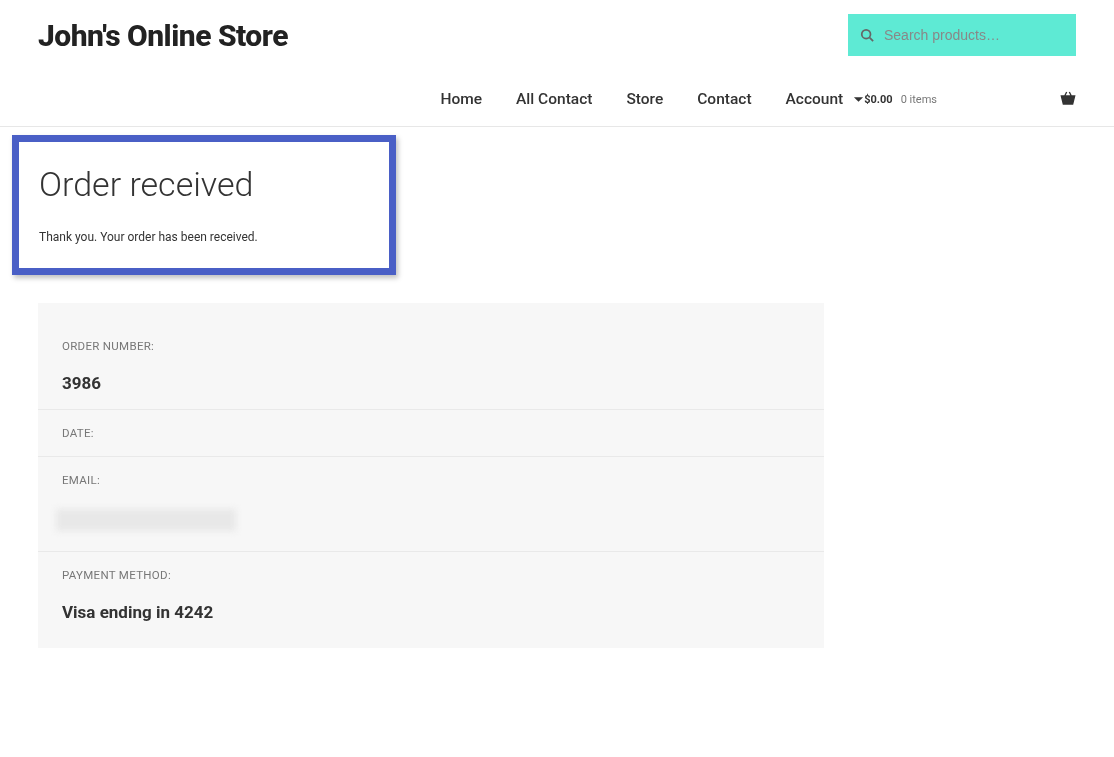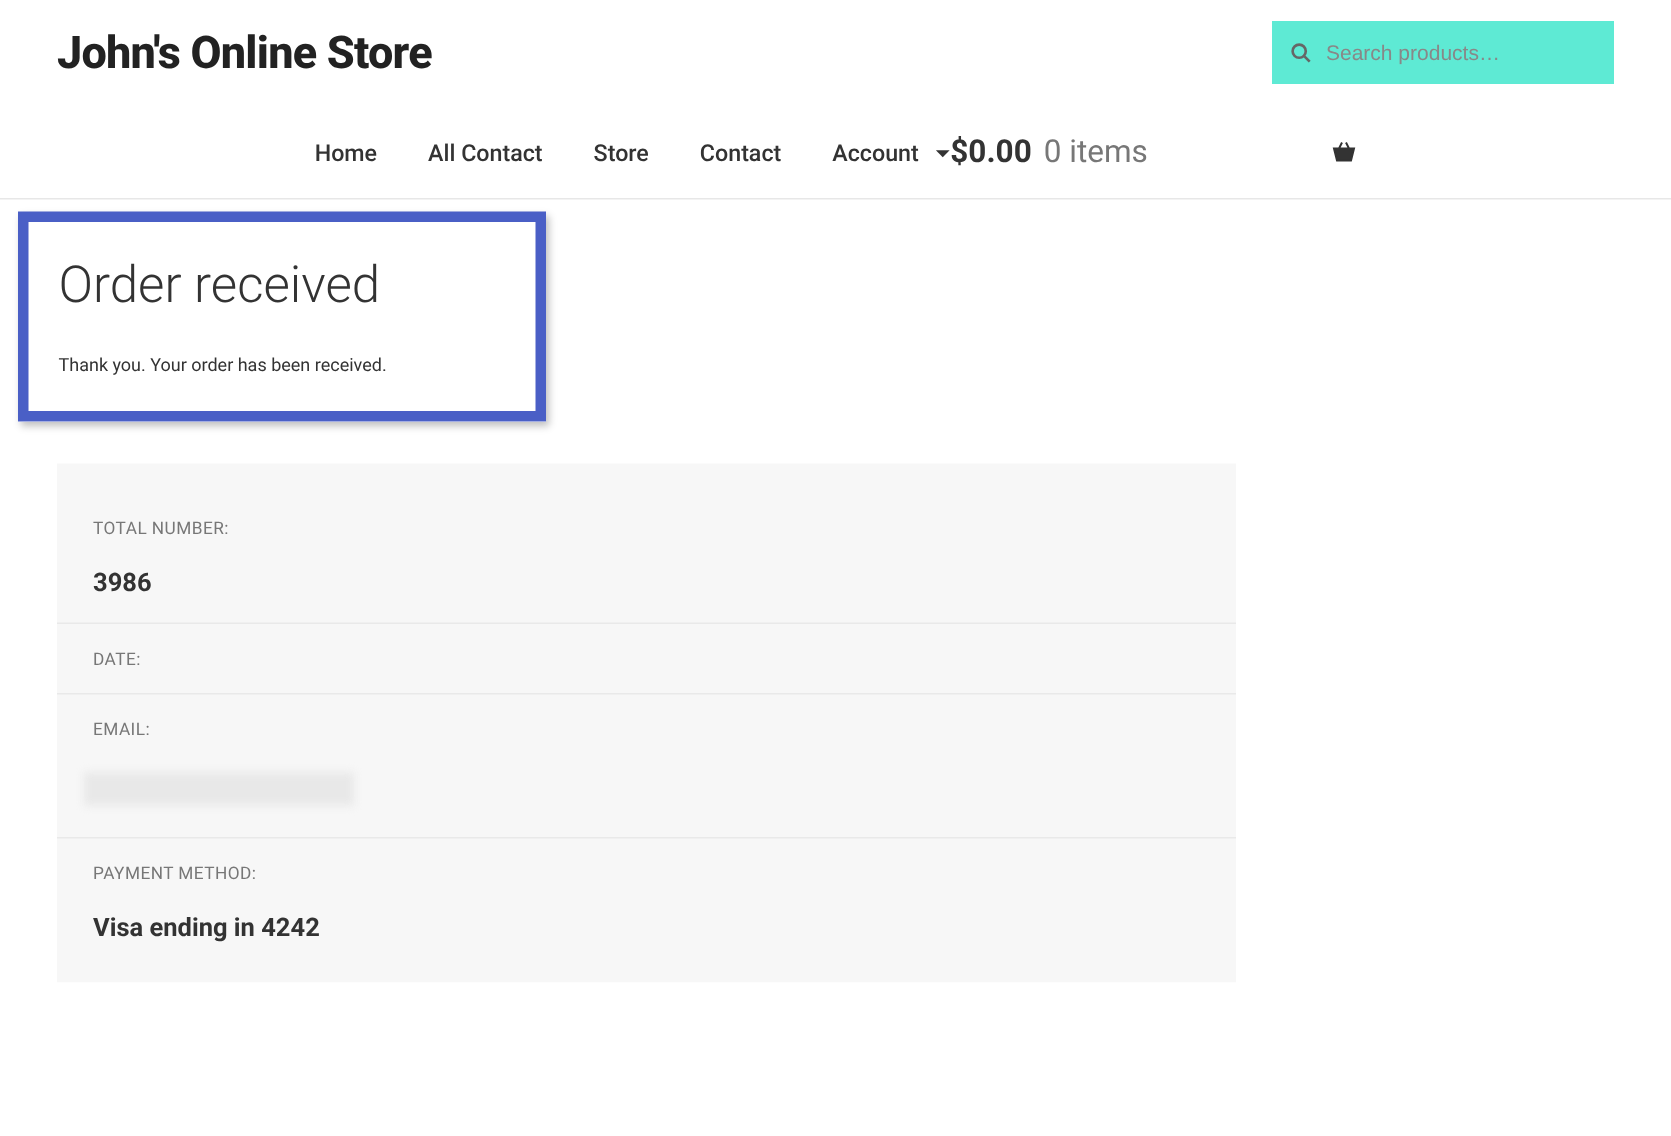--- a/index.html
+++ b/index.html
@@ -48,7 +48,7 @@
     }
     .navbar {
       display: flex;
-      justify-content: center;
+      justify-content: flex-end;
       align-items: center;
       padding: 14px 38px 18px 38px;
       border-bottom: 1px solid #e7e7e7;

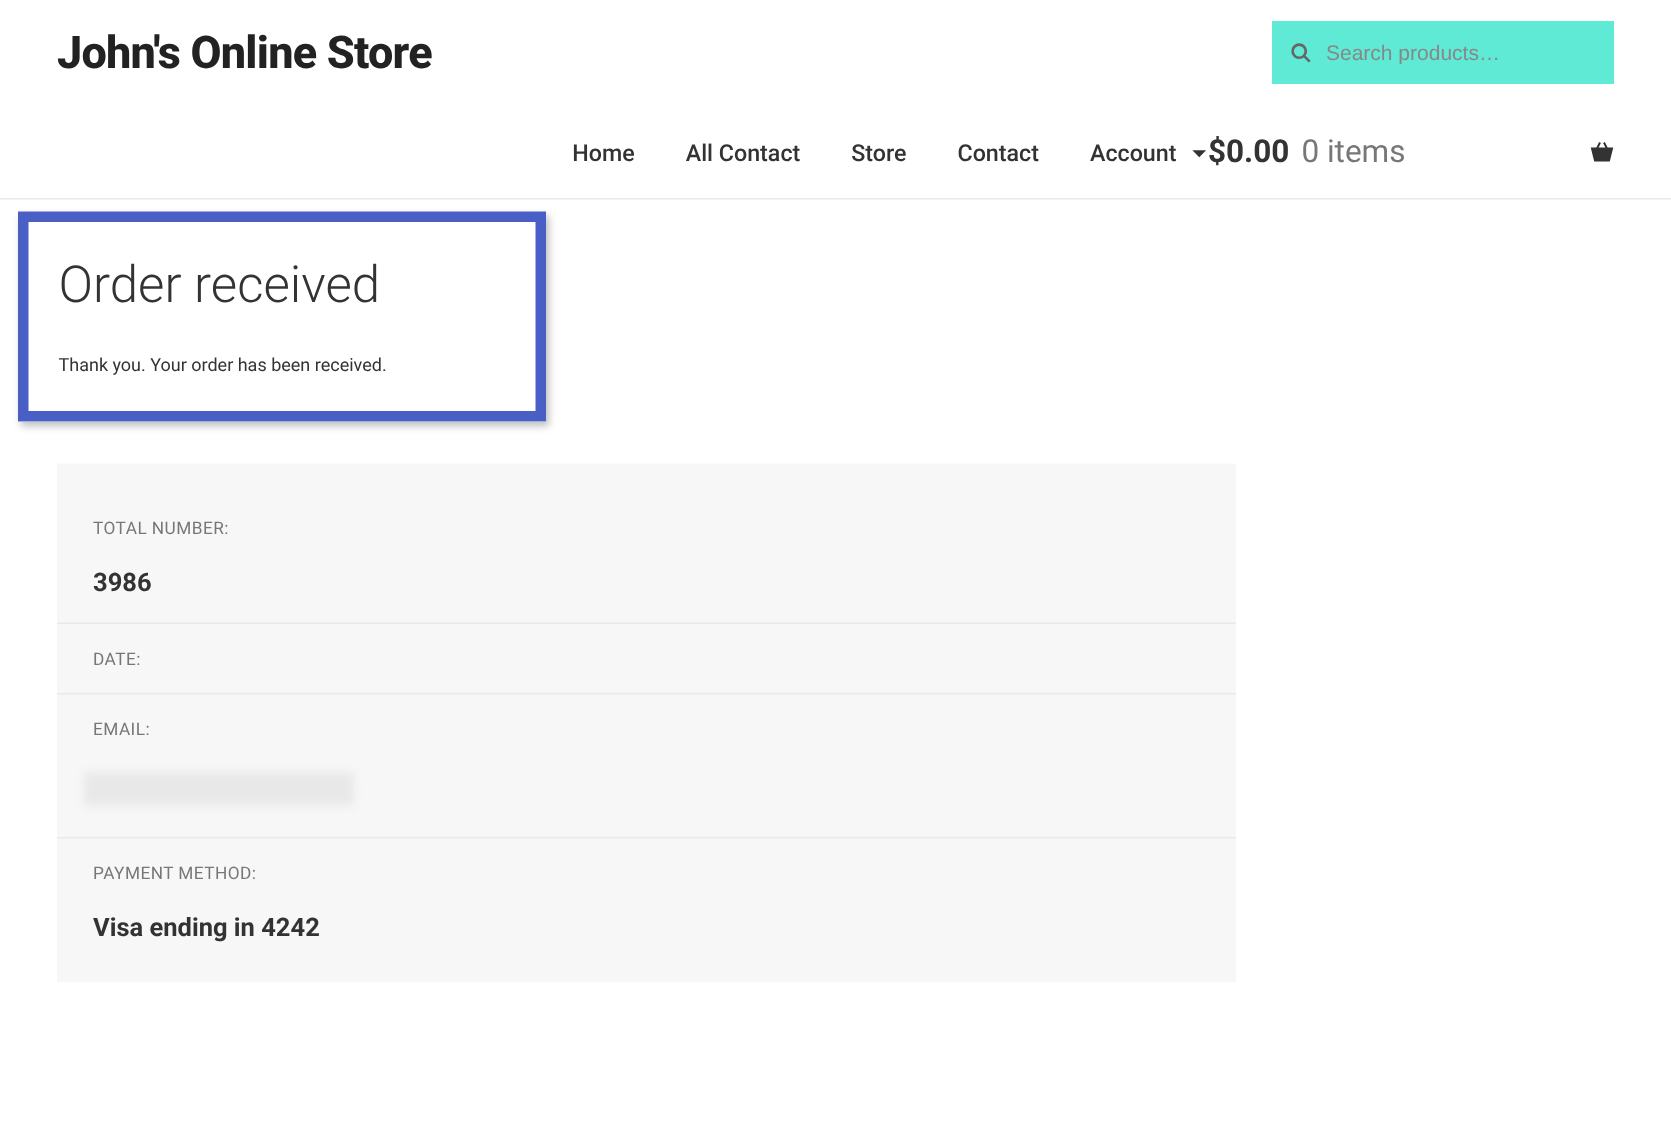--- a/index.html
+++ b/index.html
@@ -77,7 +77,7 @@
       align-items: center;
       gap: 8px;
       cursor: pointer;
-      font-size: 21px;
+      font-size: 11px;
     }
     .cart-amount { font-weight: 700; color: #333; }
     .cart-count { color: #777; font-weight: 400; }

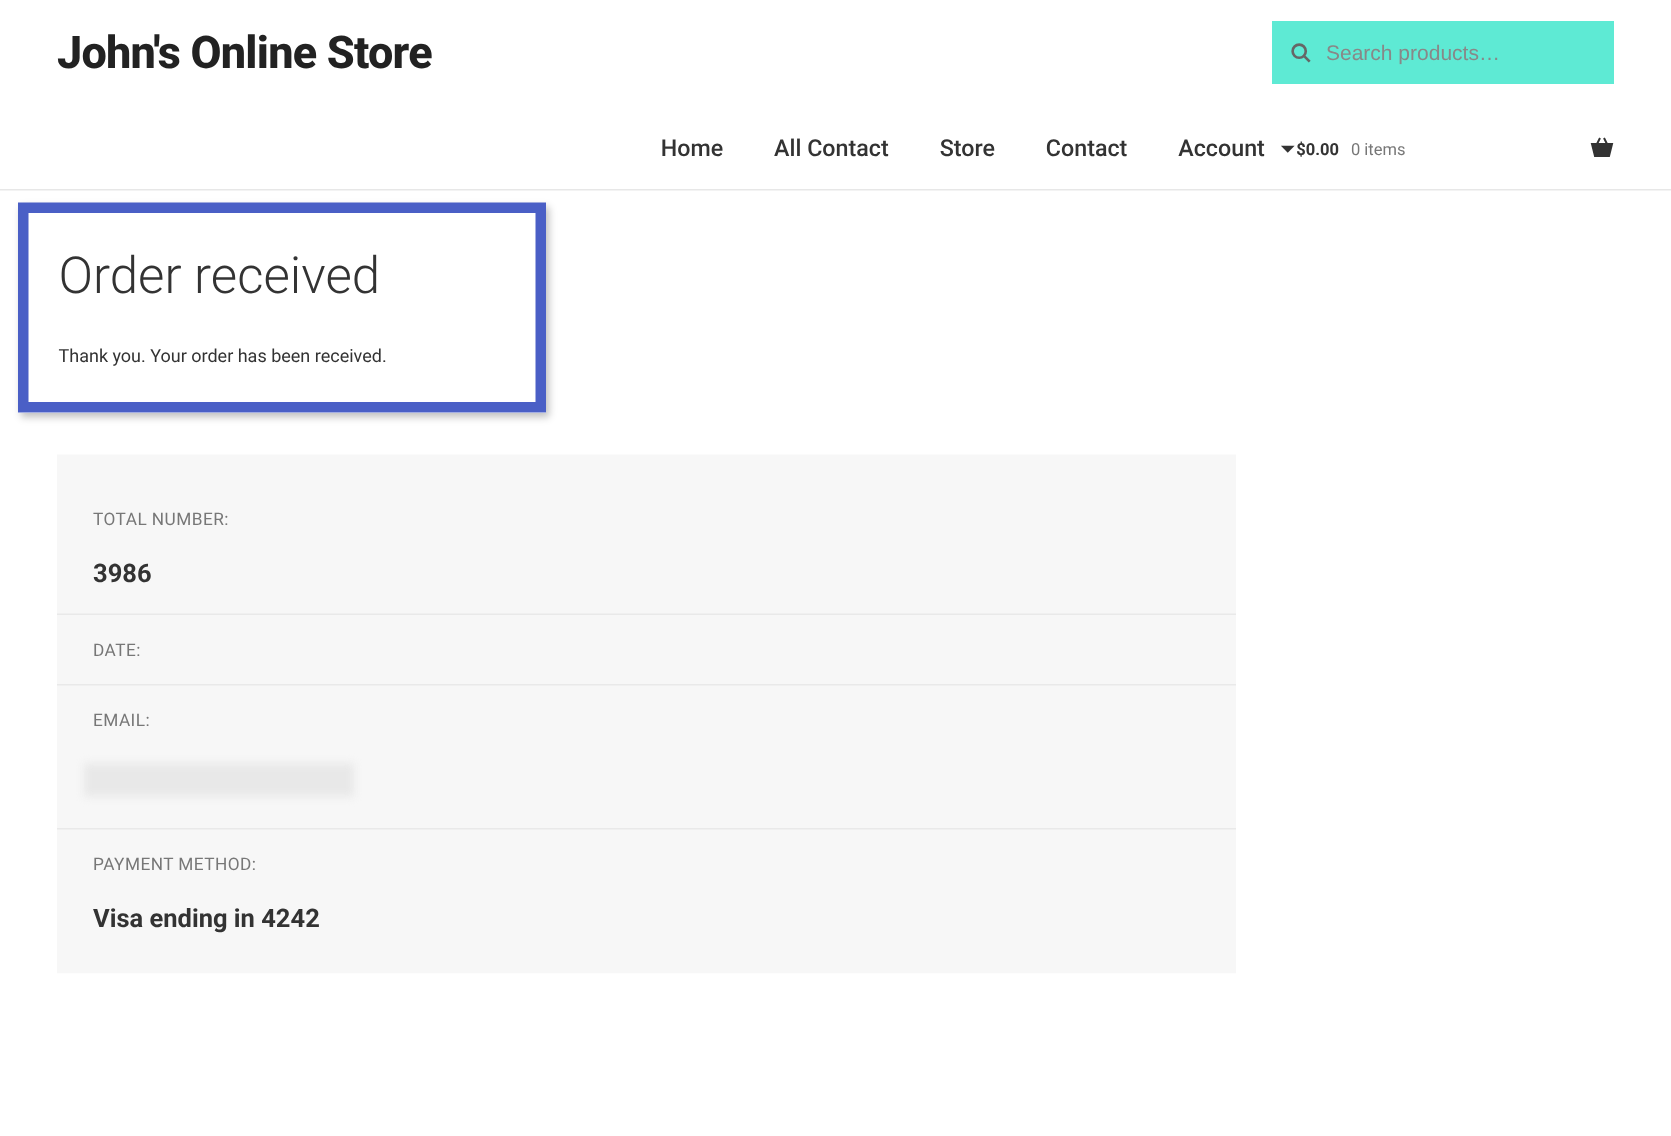--- a/index.html
+++ b/index.html
@@ -96,7 +96,7 @@
       border: 7px solid #4a5fc6;
       padding: 22px 20px 24px 20px;
       margin-top: 8px;
-      width: 352px;
+      width: 384px;
       position: relative;
       left: -26px;
       box-shadow: 2px 3px 5px rgba(0,0,0,0.25);

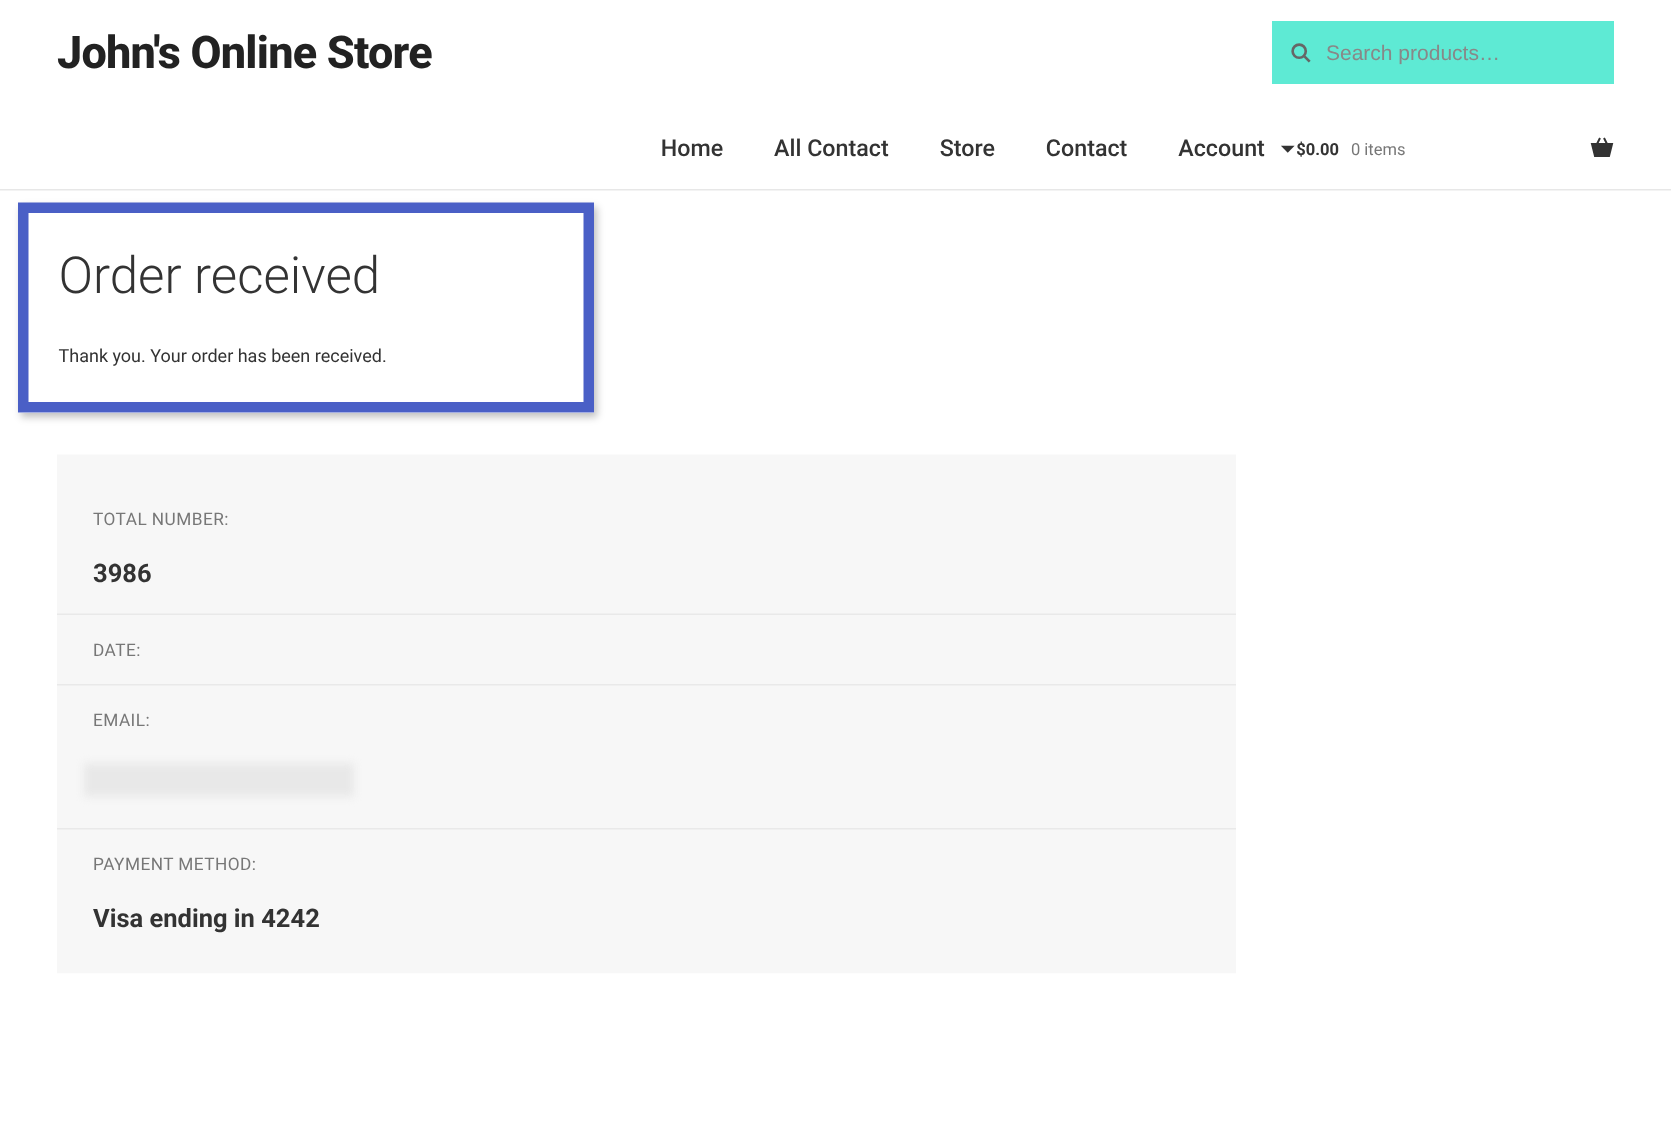--- a/index.html
+++ b/index.html
@@ -211,7 +211,7 @@
   <div class="receipt">
     <ul class="rlist">
       <li class="rrow">
-        <div class="rlabel">TOTAL NUMBER:</div>
+        <div class="rlabel">ORDER NUMBER:</div>
         <div class="rvalue">3986</div>
       </li>
       <li class="rrow">

